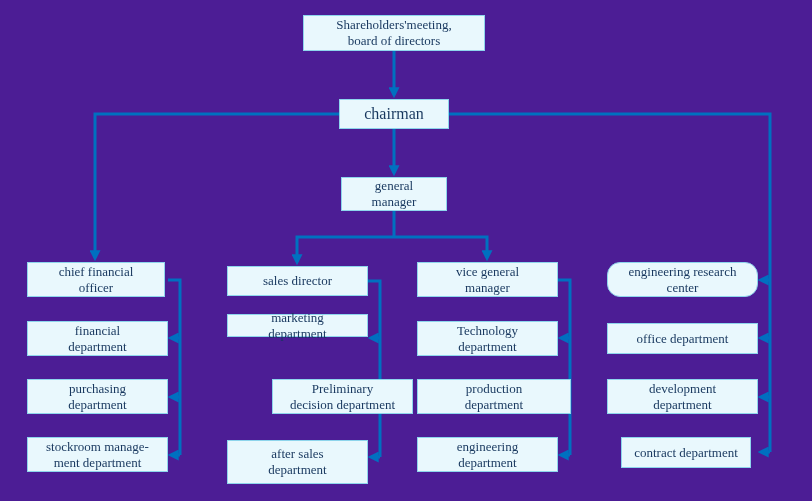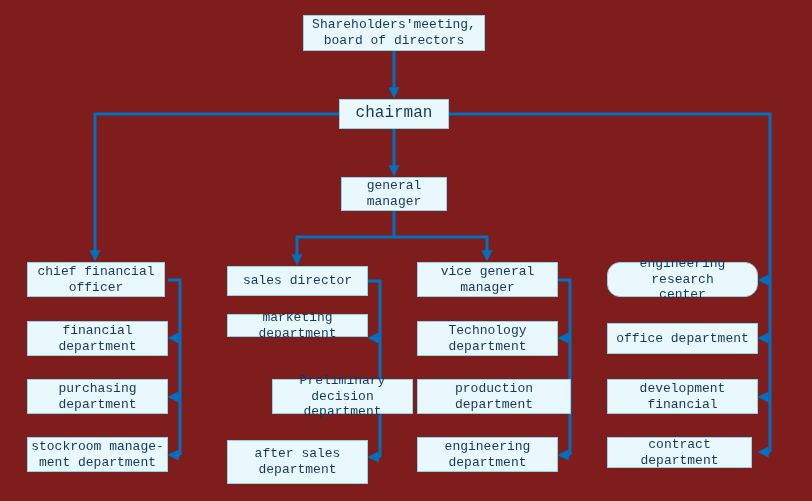--- a/index.html
+++ b/index.html
@@ -7,8 +7,8 @@
     position: relative;
     width: 812px;
     height: 501px;
-    background: #7f1d1d;
-    font-family: Liberation Mono, monospace;
+    background: #4c1d95;
+    font-family: Liberation Serif, serif;
     overflow: hidden;
   }
   .connectors {

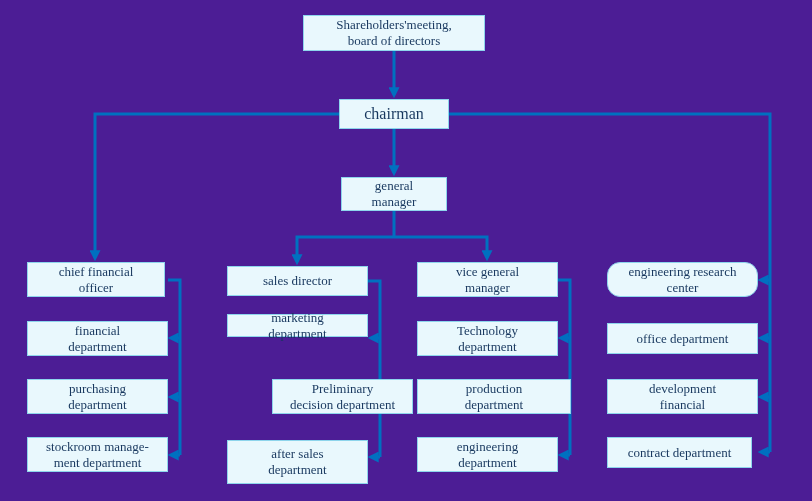--- a/index.html
+++ b/index.html
@@ -139,7 +139,7 @@
 center</div>
   <div class="node n-office">office department</div>
   <div class="node n-development">development
-financial</div>
+department</div>
   <div class="node n-contract">contract department</div>
 
 </div>

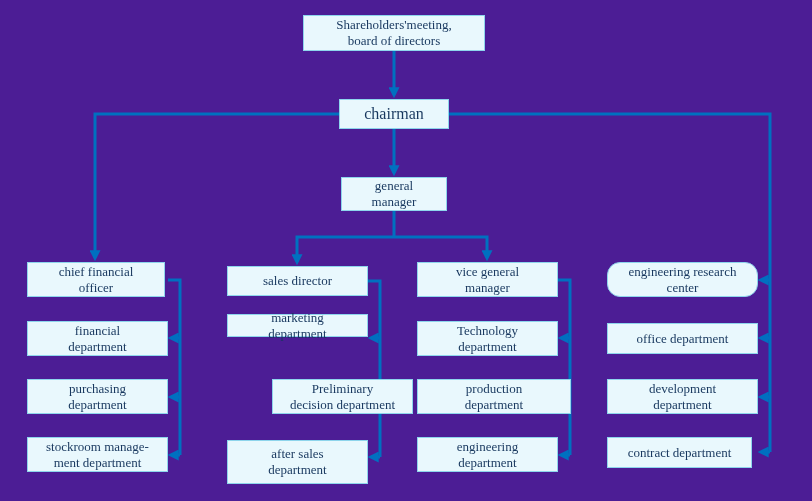--- a/index.html
+++ b/index.html
@@ -55,7 +55,7 @@
   .n-erc         { left: 607px; top: 262px; width: 151px; height: 35px; border-radius: 13px; }
   .n-office      { left: 607px; top: 323px; width: 151px; height: 31px; }
   .n-development { left: 607px; top: 379px; width: 151px; height: 35px; }
-  .n-contract    { left: 607px; top: 437px; width: 145px; height: 31px; }
+  .n-contract    { left: 621px; top: 437px; width: 130px; height: 31px; }
 </style>
 </head>
 <body>

